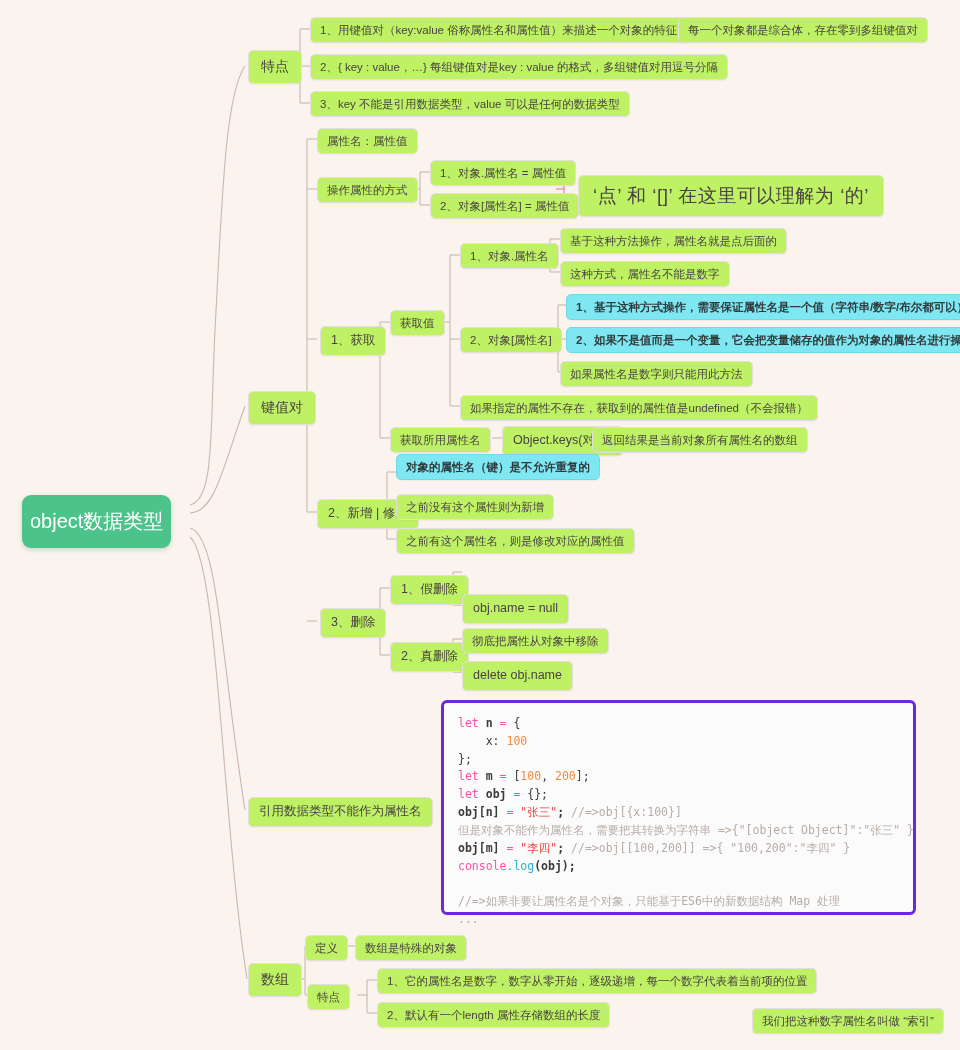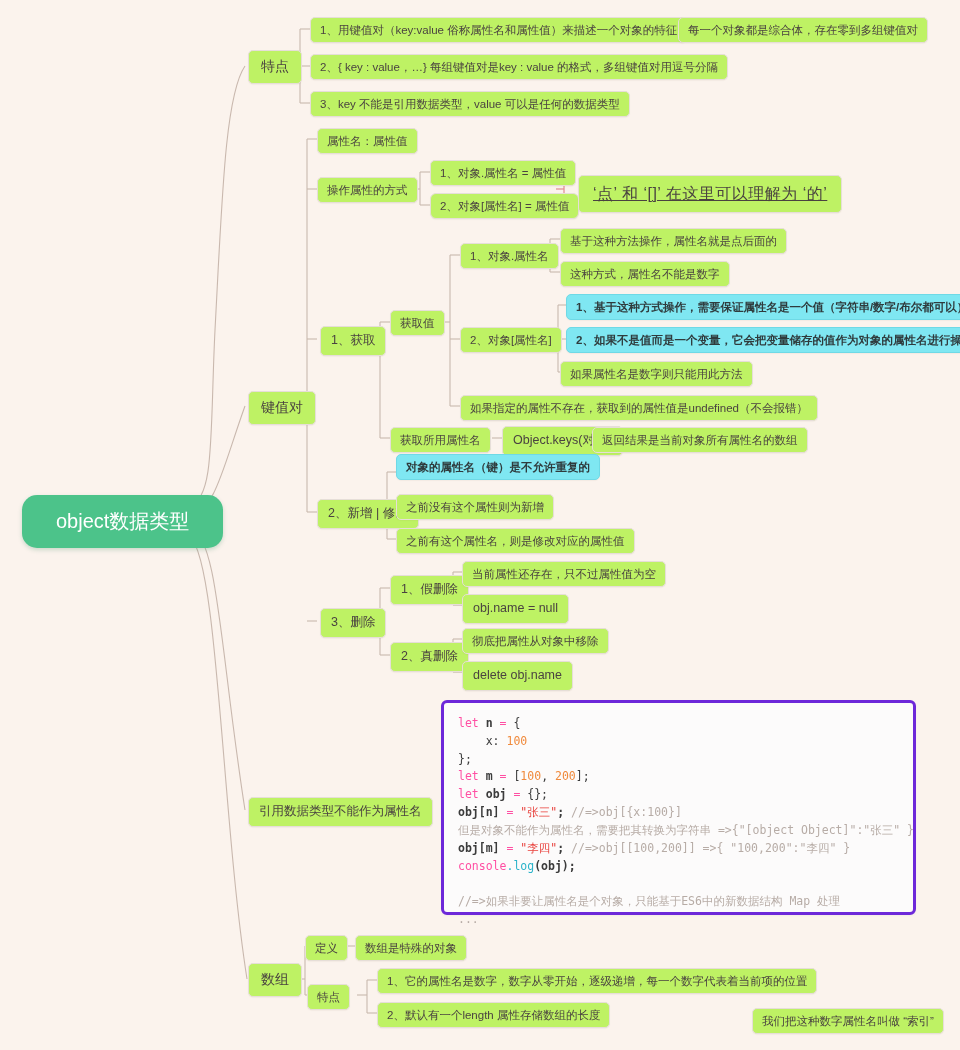--- a/index.html
+++ b/index.html
@@ -42,7 +42,7 @@
     font-weight:bold;
     color:#2f3b3d;
   }
-  .node.quote{font-size:16px;padding:8px 14px;letter-spacing:.5px;text-decoration:underline;}
+  .node.quote{font-size:19px;padding:8px 14px;letter-spacing:.5px;}
   .code{
     position:absolute;
     box-sizing:border-box;

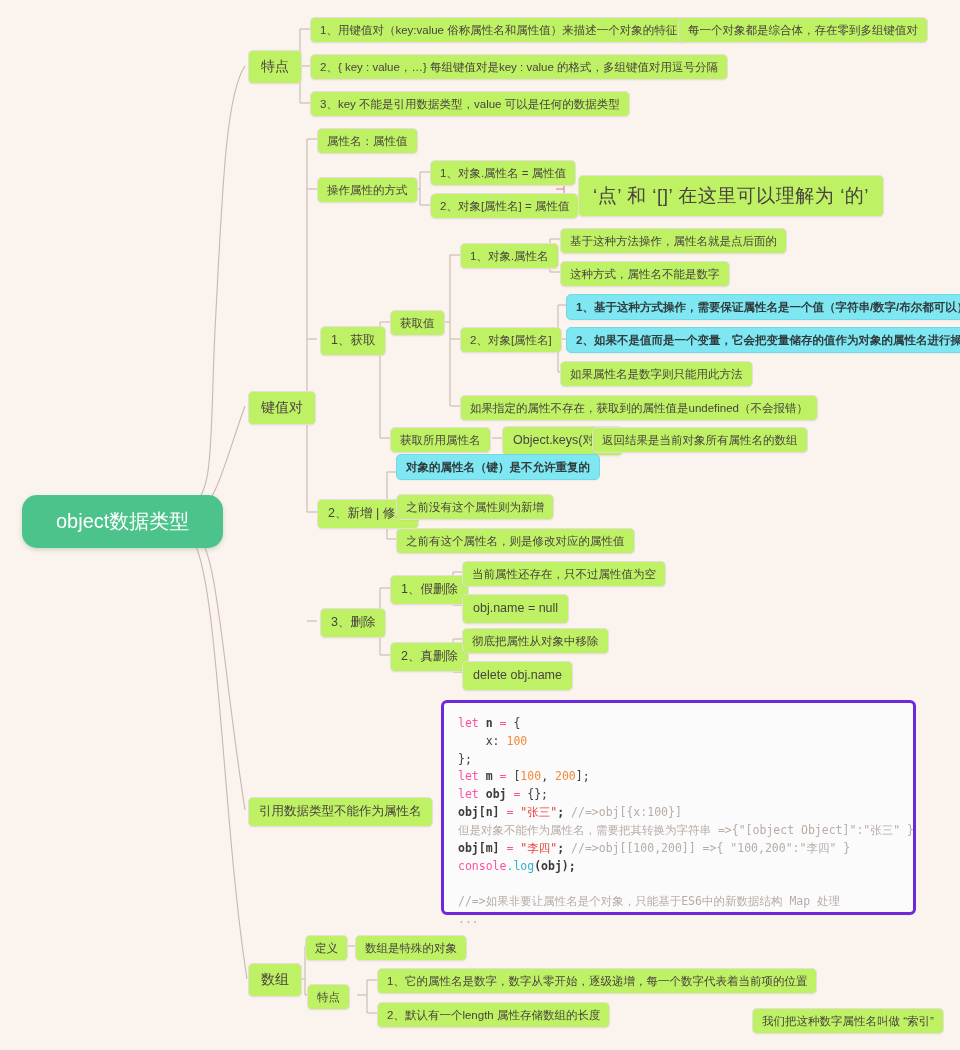--- a/index.html
+++ b/index.html
@@ -28,10 +28,10 @@
   .node.root{
     background:#4cc38a;
     border:none;
-    border-radius:15px;
+    border-radius:9px;
     color:#ffffff;
     font-size:20px;
-    padding:14px 34px;
+    padding:14px 8px;
     box-shadow:0 2px 4px rgba(60,140,100,.25);
   }
   .node.big{font-size:14px;padding:7px 12px;}

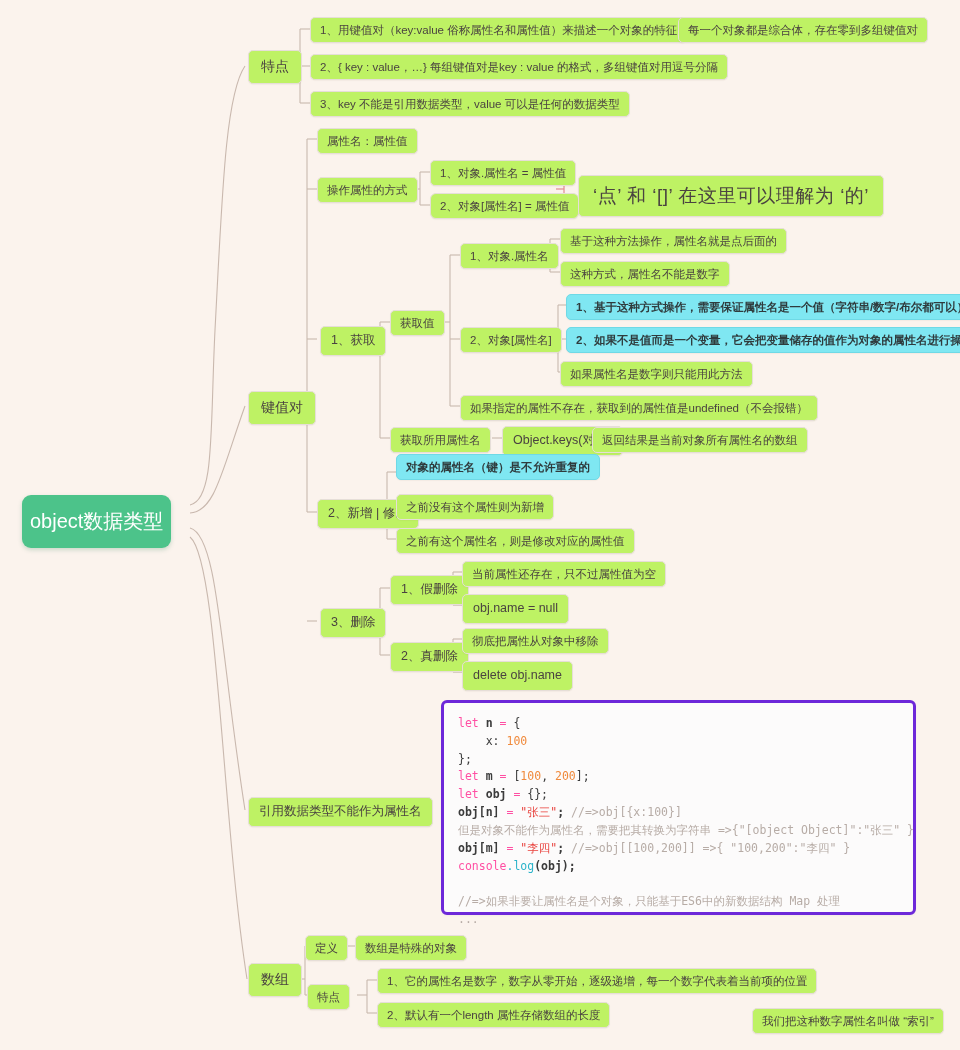--- a/index.html
+++ b/index.html
@@ -207,7 +207,6 @@
 
   <div class="node mid" style="left:320px;top:608px;">3、删除</div>
   <div class="node mid" style="left:390px;top:575px;">1、假删除</div>
-  <div class="node" style="left:462px;top:561px;">当前属性还存在，只不过属性值为空</div>
   <div class="node mid" style="left:462px;top:594px;">obj.name = null</div>
   <div class="node mid" style="left:390px;top:642px;">2、真删除</div>
   <div class="node" style="left:462px;top:628px;">彻底把属性从对象中移除</div>

